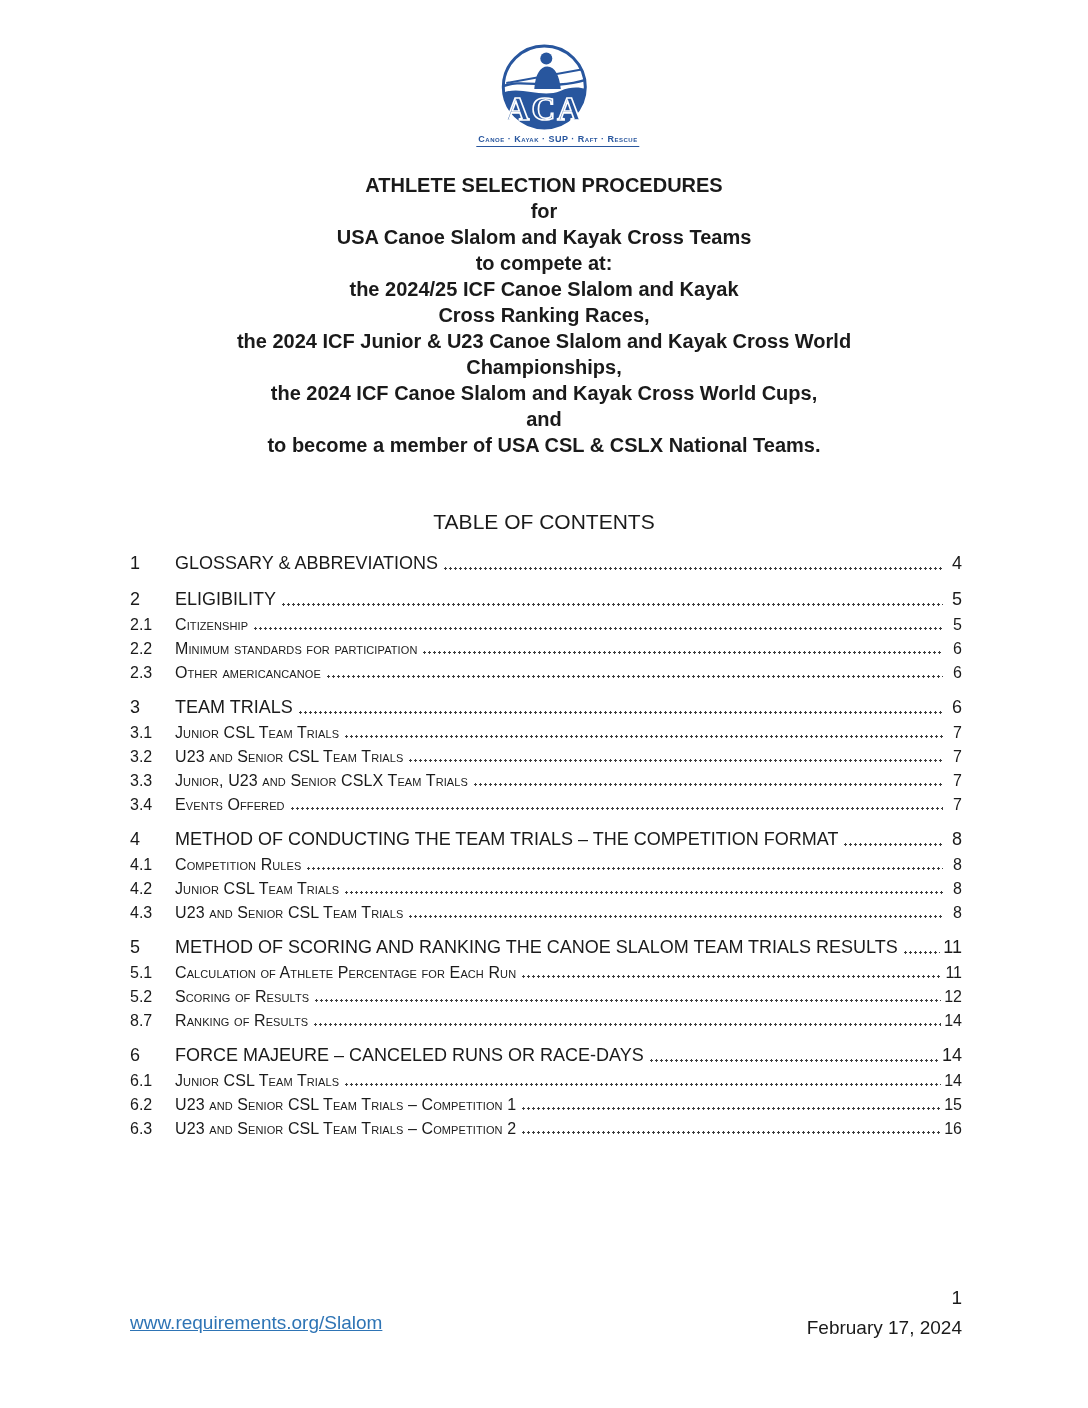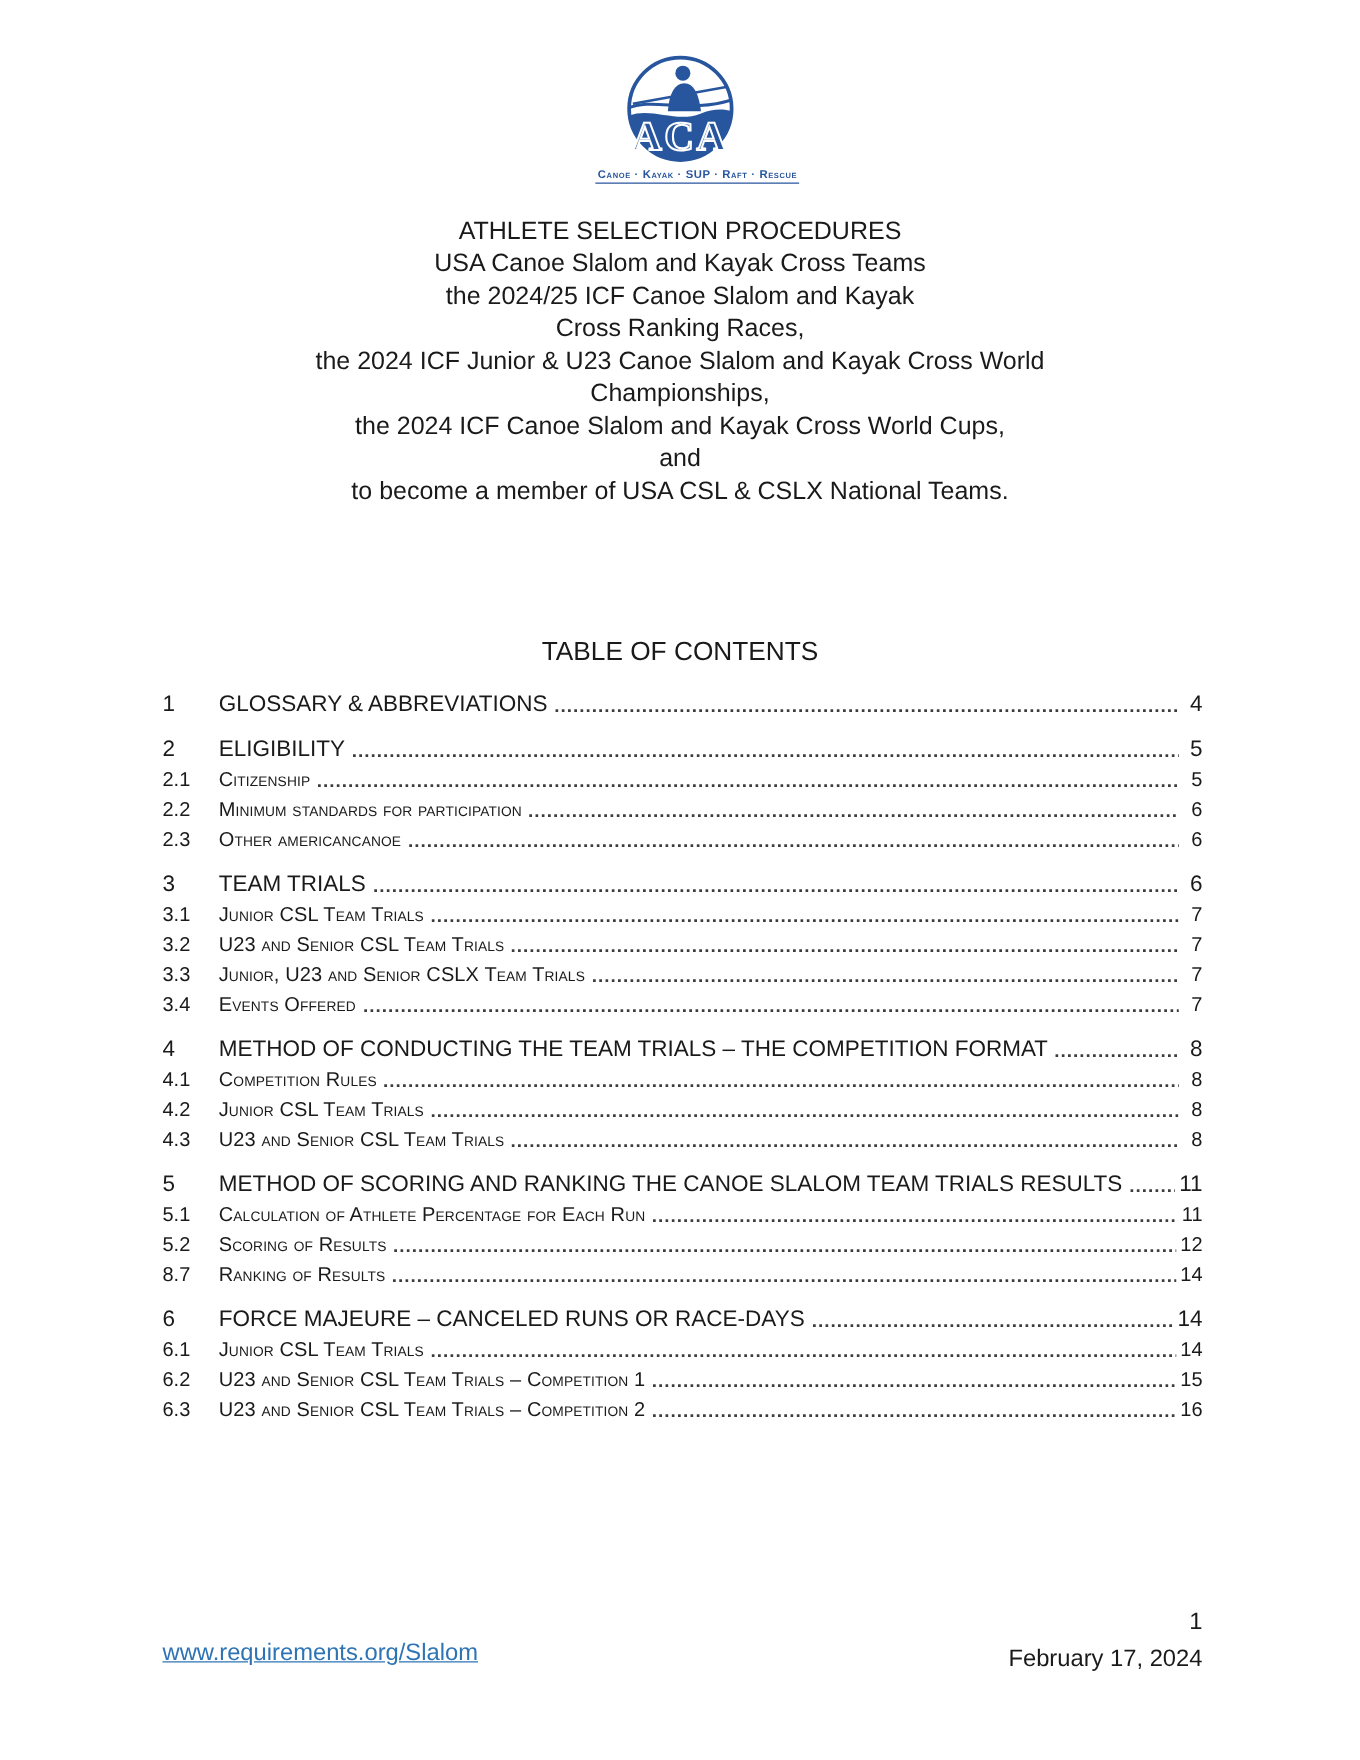--- a/index.html
+++ b/index.html
@@ -26,7 +26,7 @@
   
   .title-block{position:absolute;top:172px;left:0;width:100%;text-align:center;
     font-size:20px;line-height:26px;}
-  .title-line{white-space:nowrap;}
+  .title-line{white-space:nowrap;font-weight:bold;}
 
   
   .toc-heading{position:absolute;top:510px;left:0;width:100%;text-align:center;font-size:21px;}

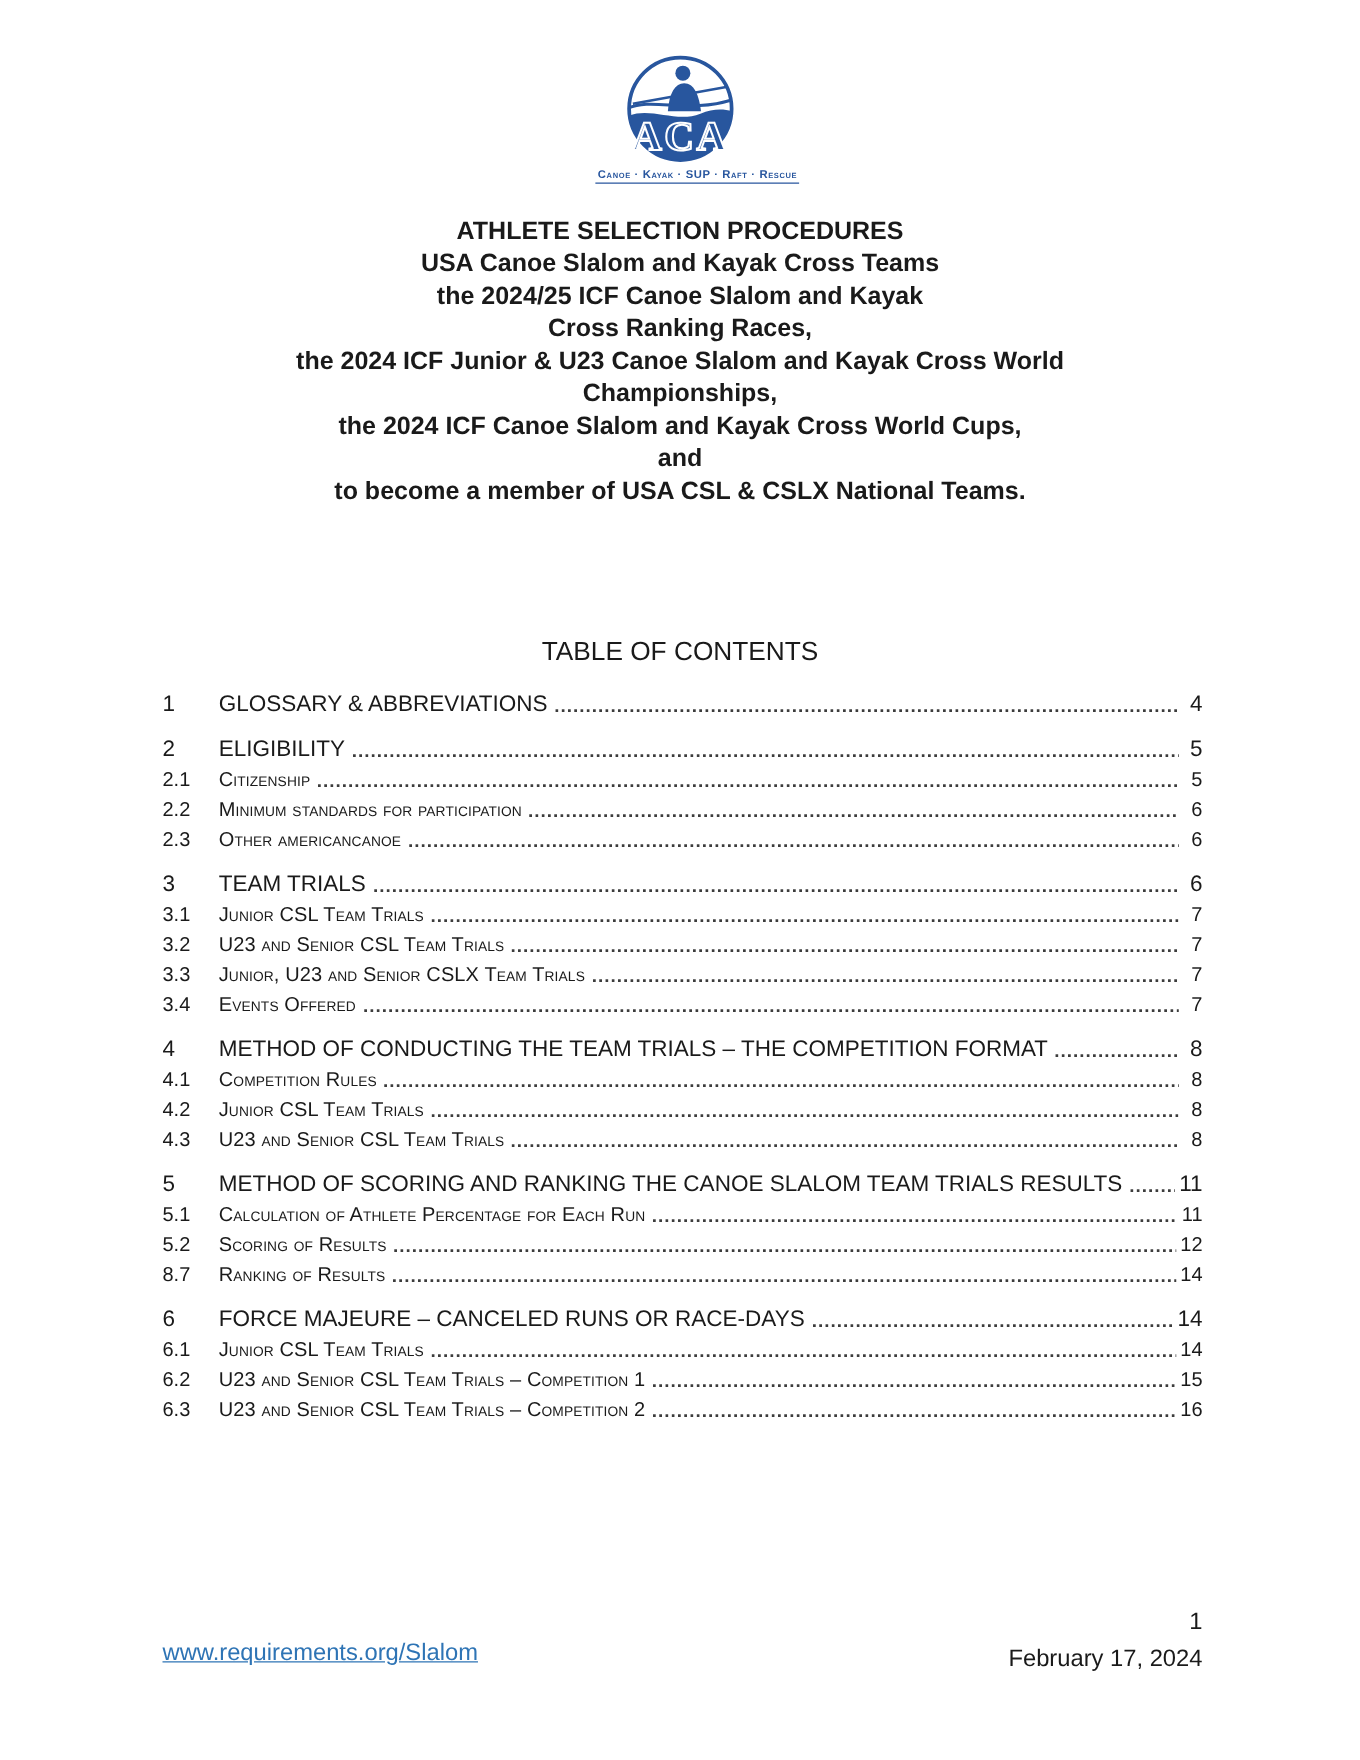--- a/index.html
+++ b/index.html
@@ -81,6 +81,7 @@
 <div class="title-block">
   <div class="title-line">ATHLETE SELECTION PROCEDURES</div>
 
+  <div class="title-line">for</div>
 
   <div class="title-line">USA Canoe Slalom and Kayak Cross Teams</div>
 

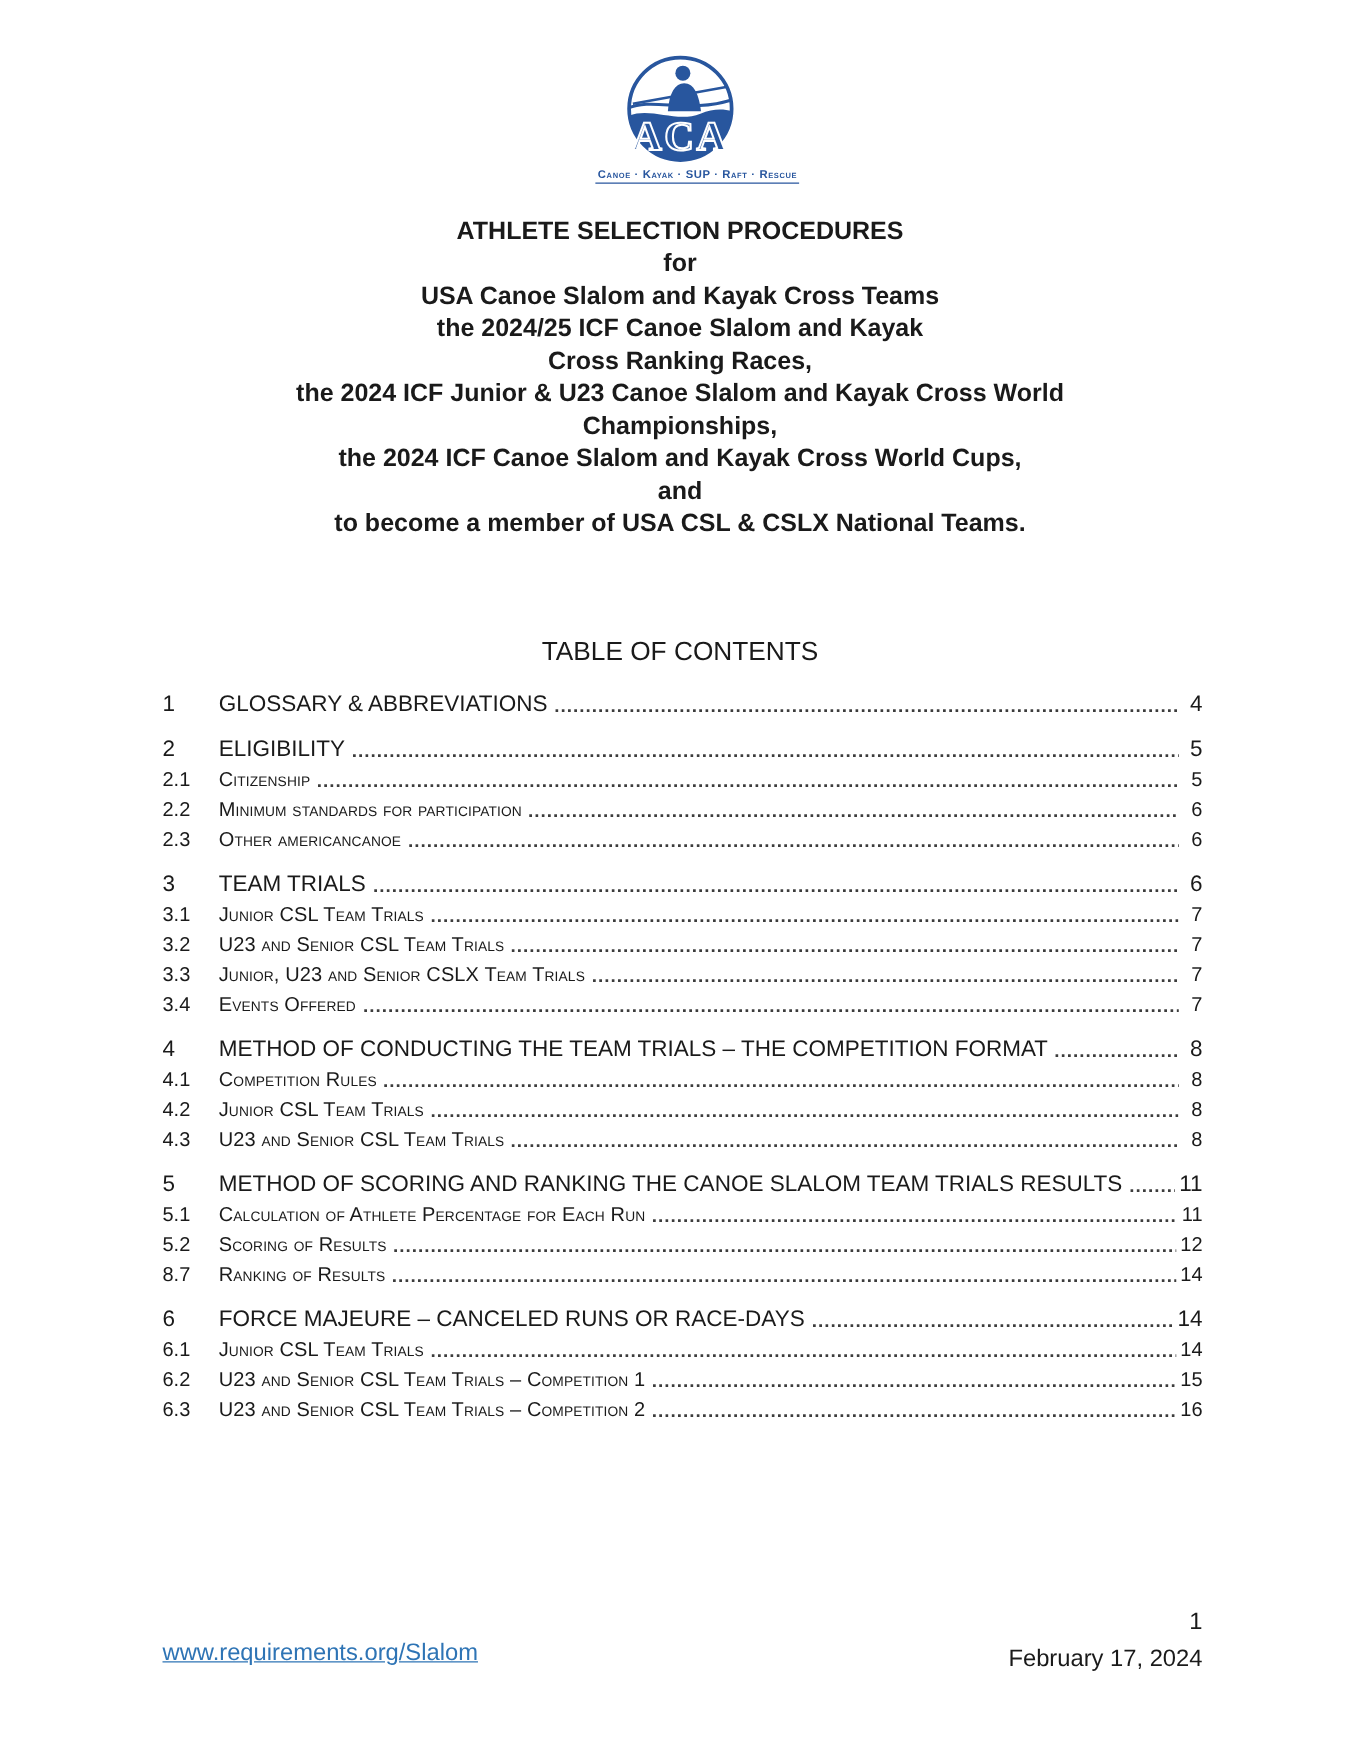--- a/index.html
+++ b/index.html
@@ -85,6 +85,7 @@
 
   <div class="title-line">USA Canoe Slalom and Kayak Cross Teams</div>
 
+  <div class="title-line">to compete at:</div>
 
   <div class="title-line">the 2024/25 ICF Canoe Slalom and Kayak</div>
 

